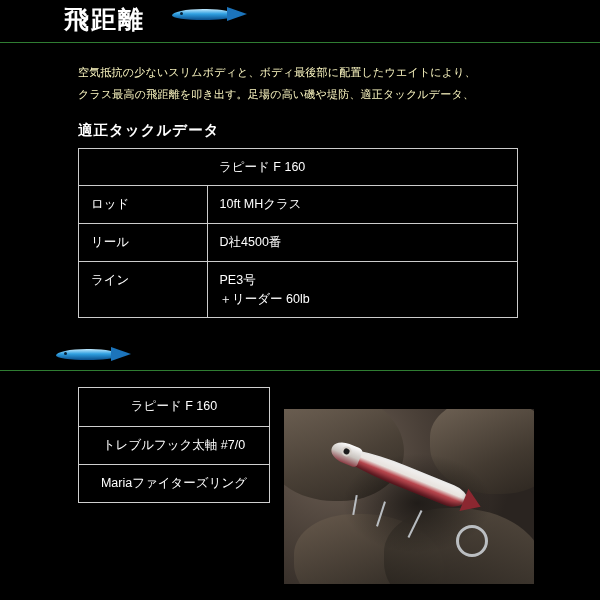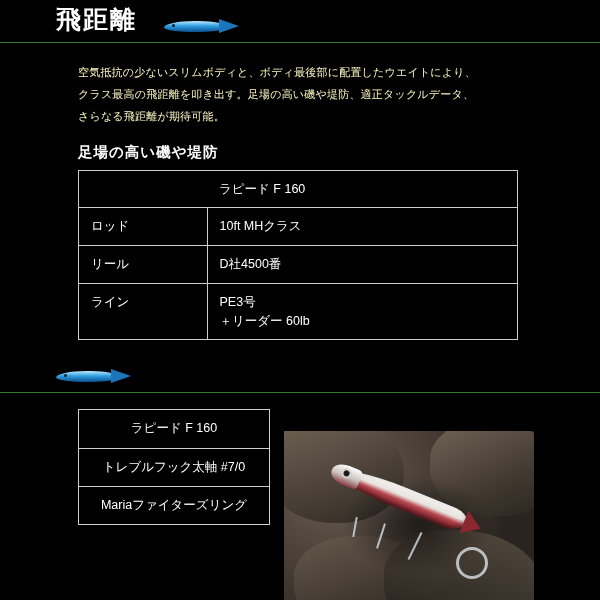--- a/index.html
+++ b/index.html
@@ -25,9 +25,10 @@
   .section-head {
     position: relative;
     display: flex;
-    align-items: flex-end;
+    align-items: flex-start;
     gap: 27px;
     padding: 0 0 0 56px;
+    margin-left: 8px;
   }
   .section-title {
     font-size: 25px;

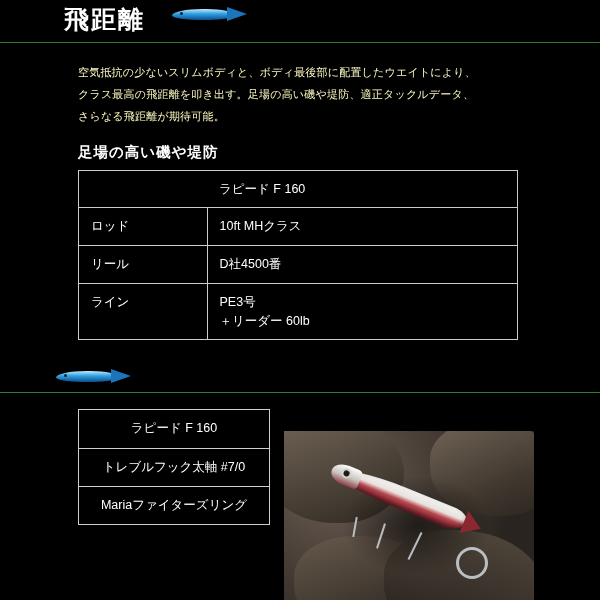--- a/index.html
+++ b/index.html
@@ -263,7 +263,6 @@
   <div class="body-copy">
     <div>空気抵抗の少ないスリムボディと、ボディ最後部に配置したウエイトにより、</div>
     <div>クラス最高の飛距離を叩き出す。足場の高い磯や堤防、適正タックルデータ、</div>
-    <div>さらなる飛距離が期待可能。</div>
   </div>
 
   <div class="sub-head">足場の高い磯や堤防</div>

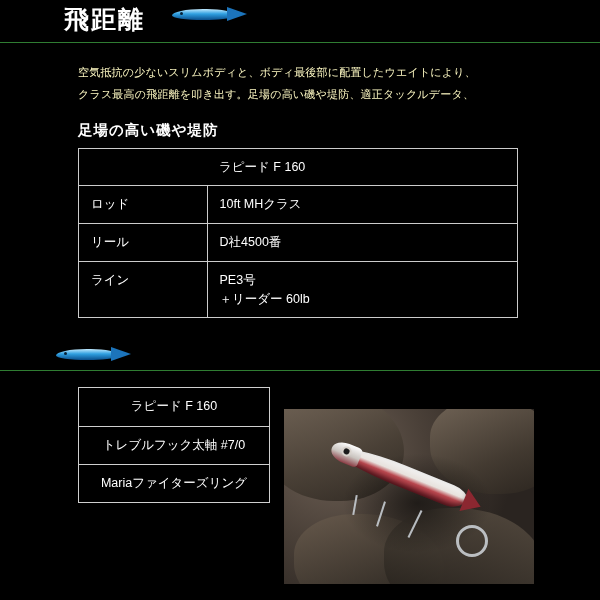--- a/index.html
+++ b/index.html
@@ -265,7 +265,7 @@
     <div>クラス最高の飛距離を叩き出す。足場の高い磯や堤防、適正タックルデータ、</div>
   </div>
 
-  <div class="sub-head">足場の高い磯や堤防</div>
+  <div class="sub-head">適正タックルデータ</div>
 
   <table class="tackle-table">
     <tbody>

